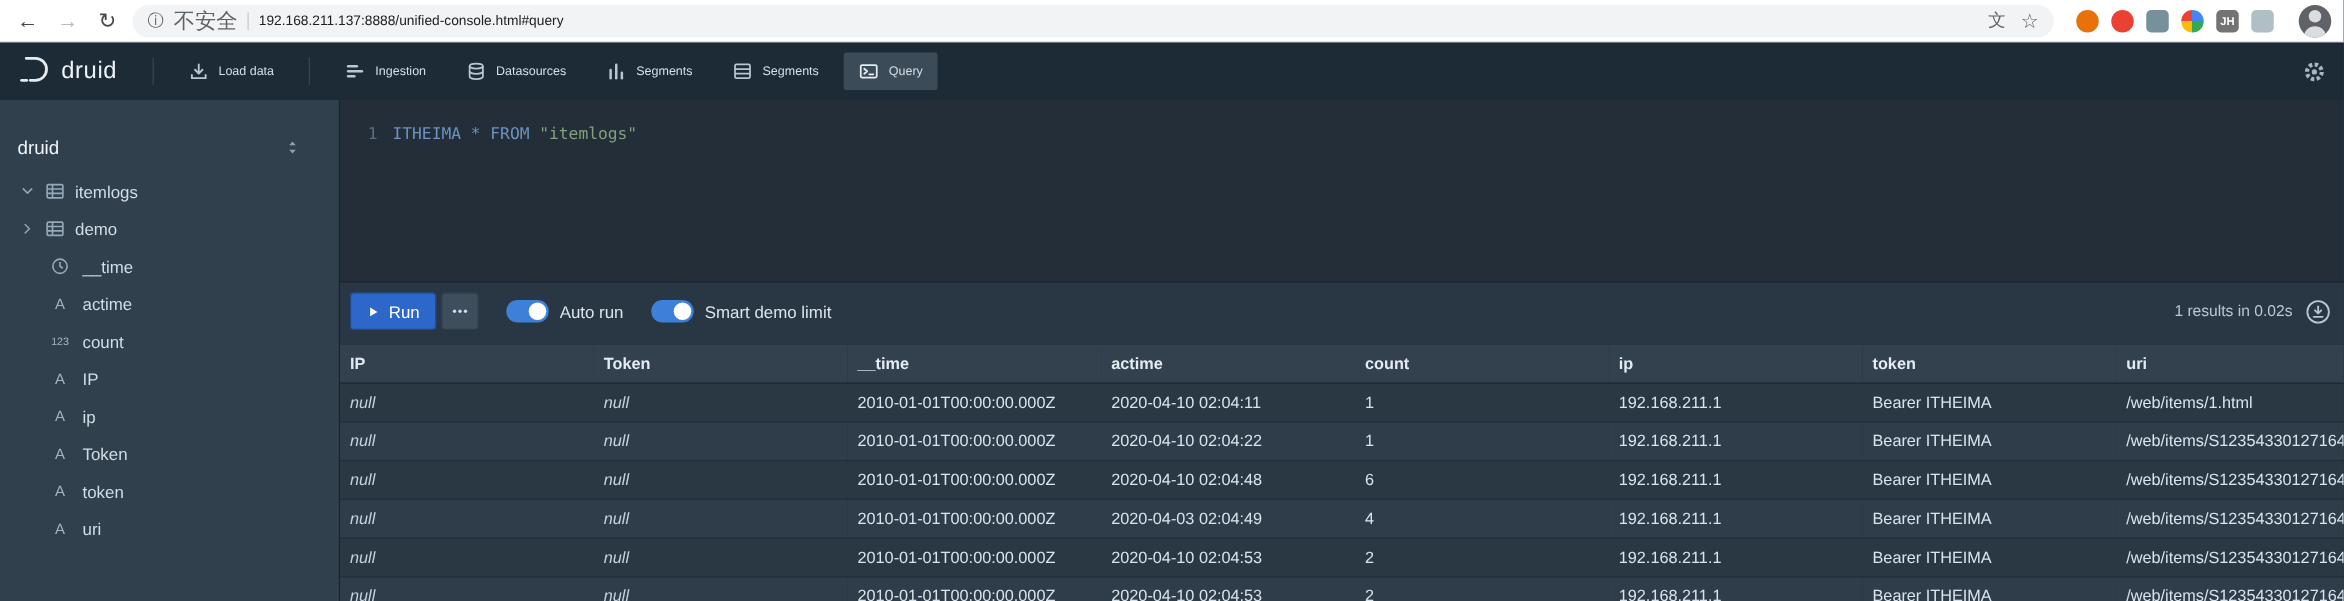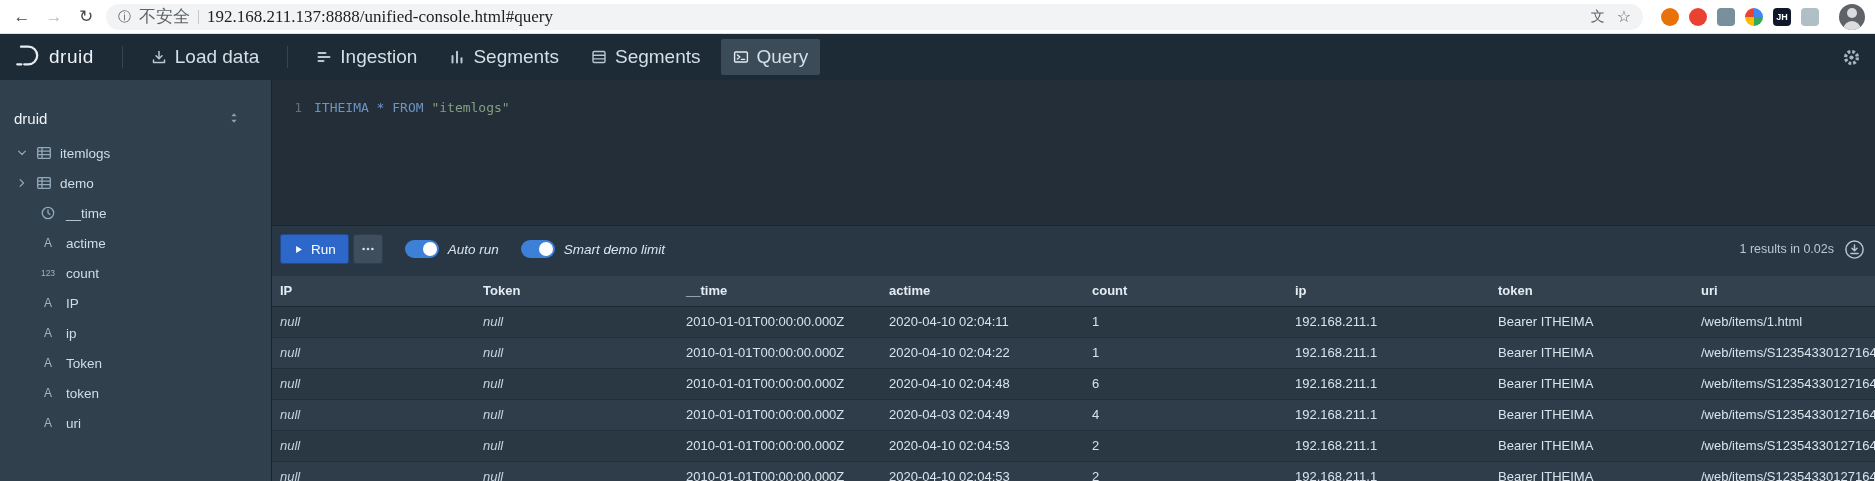--- a/index.html
+++ b/index.html
@@ -17,7 +17,7 @@
   .info-icon { font-size:13px; color:#5f6368; }
   .sec-label { font-size:17px; color:#5f6368; white-space:nowrap; }
   .omni-div { width:1px; height:14px; background:#c6c9cc; }
-  .url-text { font-size:17px; color:#202124; white-space:nowrap; overflow:hidden;font-family:Liberation Serif, serif; }
+  .url-text { font-size:11px; color:#202124; white-space:nowrap; overflow:hidden; }
   .omni-right { margin-left:auto; display:flex; align-items:center; gap:12px; }
   .omni-ic { font-size:14px; color:#5f6368; }
   .omni-ic.star { font-size:16px; }

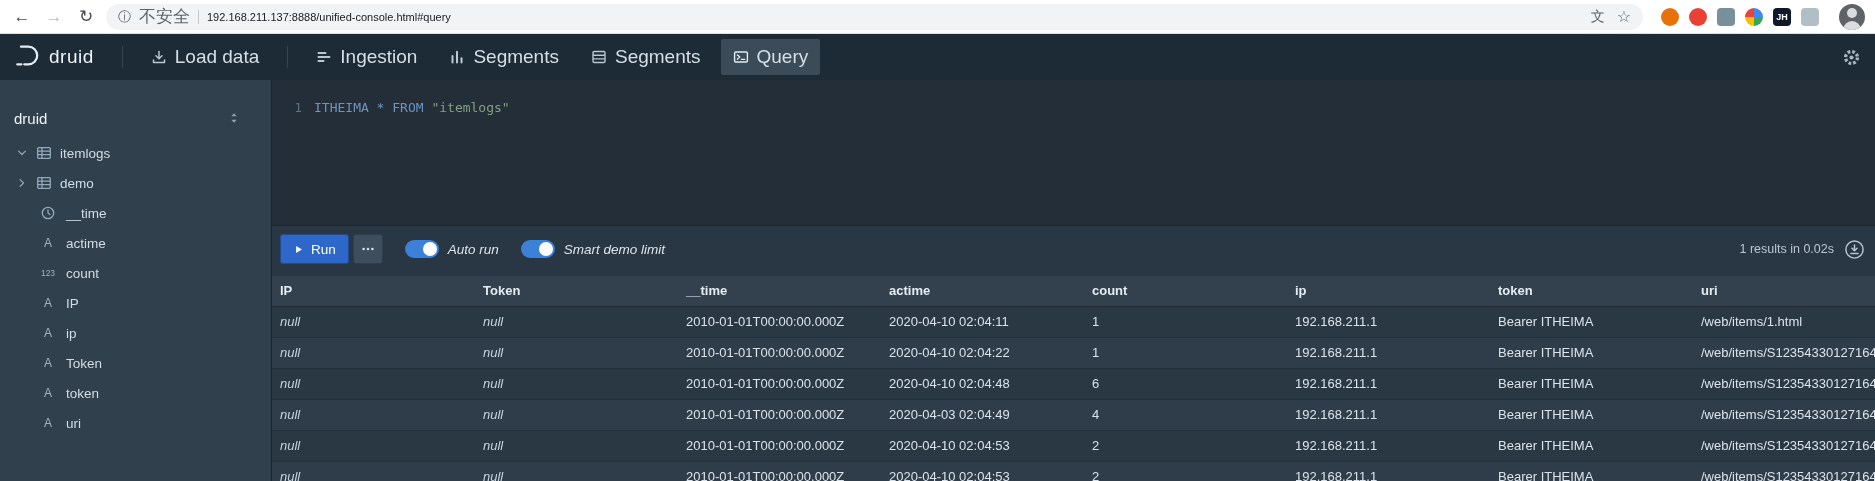--- a/index.html
+++ b/index.html
@@ -127,7 +127,7 @@
         <span class="ext circle" style="background: rgb(233, 66, 53);"></span>
         <span class="ext square" style="background: rgb(120, 144, 156);"></span>
         <span class="ext circle pinwheel"></span>
-        <span class="ext square" style="background: #0f172a; color: rgb(255, 255, 255);">JH</span>
+        <span class="ext square" style="background: #737373; color: rgb(255, 255, 255);">JH</span>
         <span class="ext square" style="background: rgb(176, 190, 197);"></span>
       </div>
     <div class="avatar"></div>

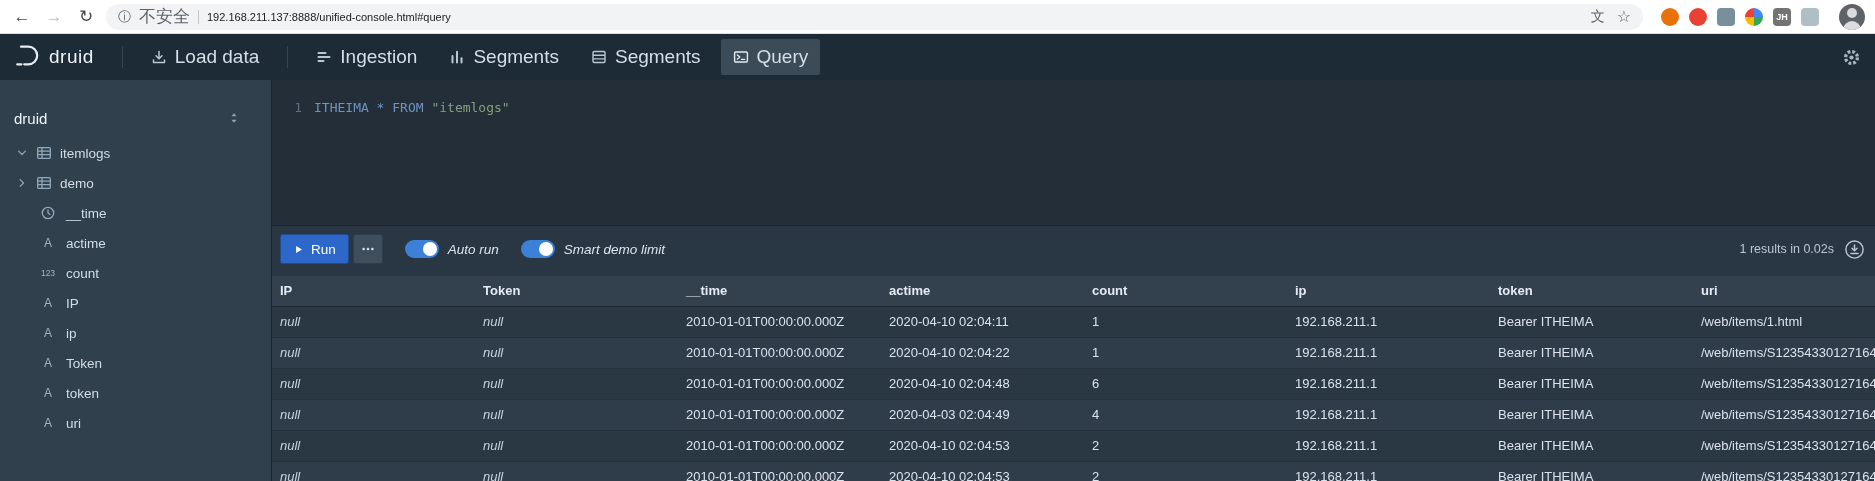--- a/index.html
+++ b/index.html
@@ -41,7 +41,7 @@
   .brand-text { font-size:19px; color:#eef3f7; letter-spacing:.5px; }
   .nav-divider { width:1px; height:22px; background:#36454f; margin:0 12px; }
   .nav-item { display:flex; align-items:center; gap:8px; padding:7px 12px; margin:0 4px;
-              border-radius:2px; font-size:19px; color:#d5dfe7; cursor:pointer; white-space:nowrap; }
+              border-radius:2px; font-size:10px; color:#d5dfe7; cursor:pointer; white-space:nowrap; }
   .nav-item.active { background:rgba(141,158,171,.28); }
   .nav-icon { display:inline-flex; color:#b9c7d1; }
   .nav-item.active .nav-icon { color:#e4ecf2; }

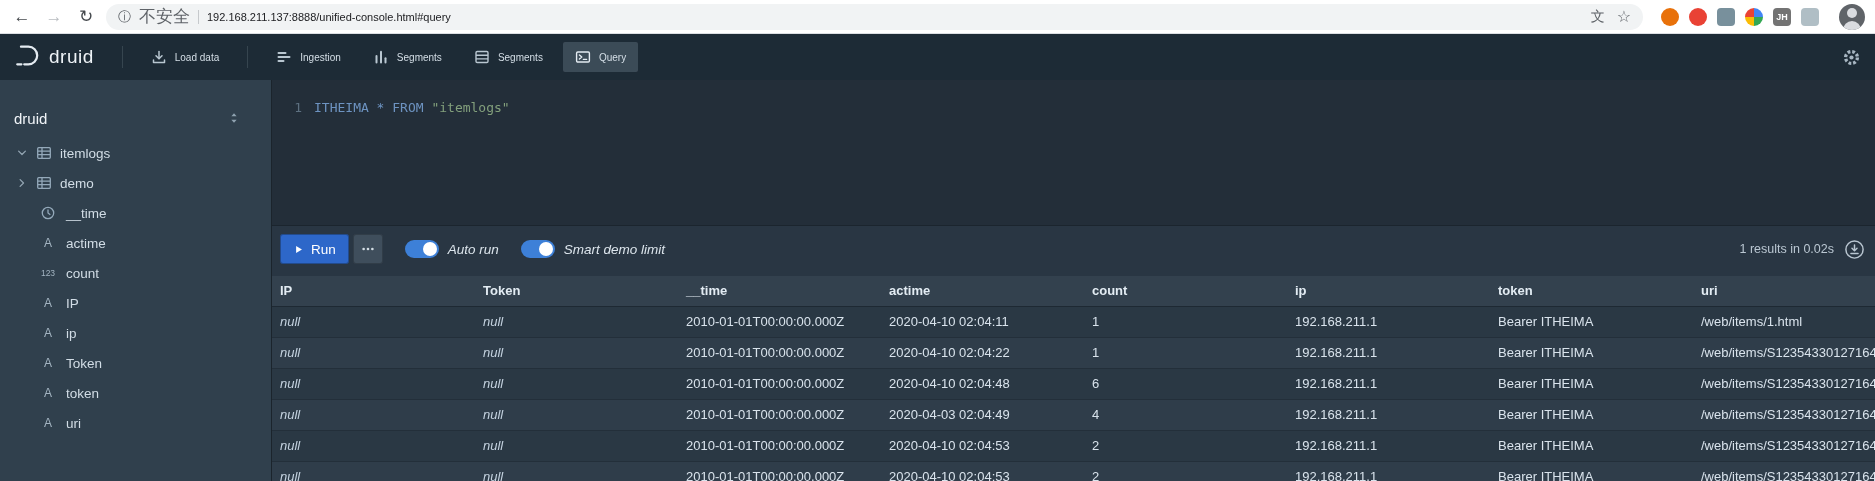--- a/index.html
+++ b/index.html
@@ -172,6 +172,18 @@
     <div class="nav-item">
       <span class="nav-icon">
         <svg width="16" height="16" viewBox="0 0 16 16">
+            <g fill="none" stroke="currentColor" stroke-width="1.4">
+              <ellipse cx="8" cy="3.8" rx="5.3" ry="2"></ellipse>
+              <path d="M2.7 3.8v8.4c0 1.1 2.4 2 5.3 2s5.3-.9 5.3-2V3.8"></path>
+              <path d="M2.7 8c0 1.1 2.4 2 5.3 2s5.3-.9 5.3-2"></path>
+            </g>
+          </svg>
+      </span>
+      <span>Datasources</span>
+    </div>
+    <div class="nav-item">
+      <span class="nav-icon">
+        <svg width="16" height="16" viewBox="0 0 16 16">
             <g stroke="currentColor" stroke-width="2" stroke-linecap="round">
               <path d="M3.5 13.5V7"></path>
               <path d="M8 13.5V2.8"></path>

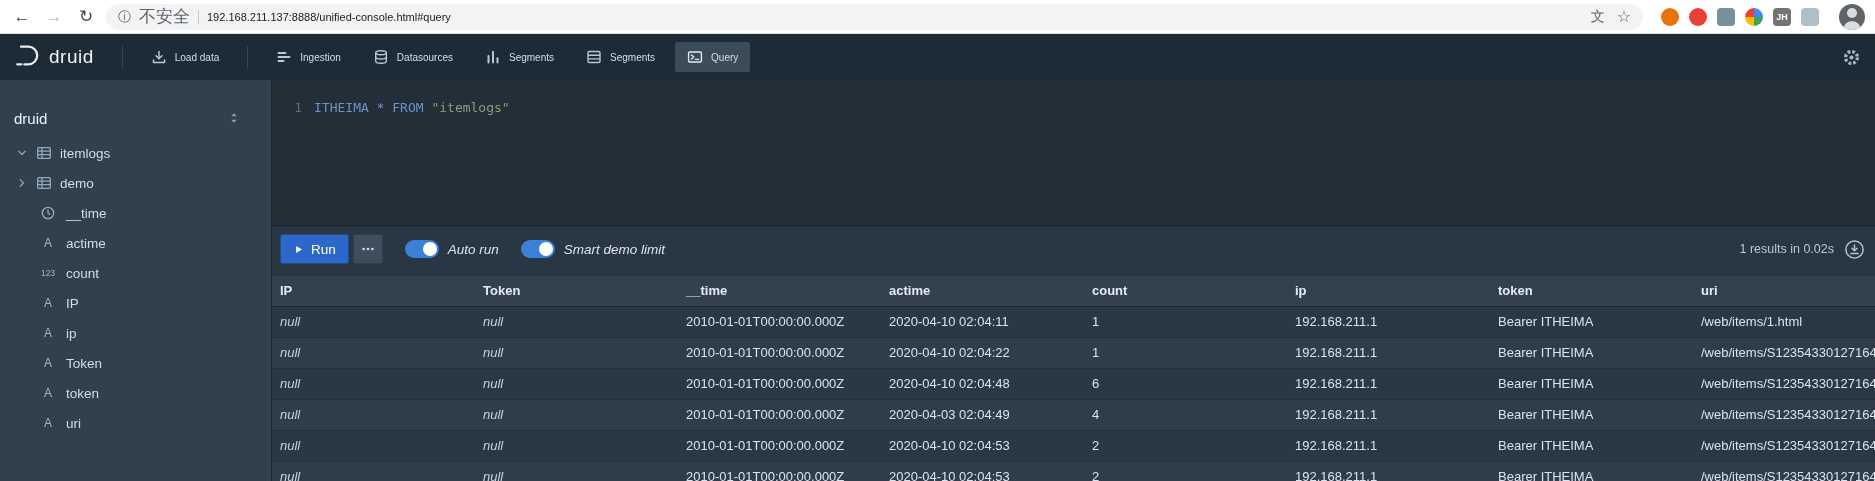--- a/index.html
+++ b/index.html
@@ -84,7 +84,7 @@
   .more-btn { width:30px; height:30px; margin-left:4px; background:#3f4e5c; border:none;
               border-radius:3px; color:#d3dde4; display:flex; align-items:center;
               justify-content:center; cursor:pointer; box-shadow:inset 0 0 0 1px rgba(16,22,26,.3); }
-  .switch-group { display:flex; align-items:center; gap:9px; margin-left:22px; cursor:pointer;font-style:italic; }
+  .switch-group { display:flex; align-items:center; gap:9px; margin-left:22px; cursor:pointer; }
   .switch { position:relative; width:34px; height:18px; border-radius:9px; background:#3d80d8; }
   .knob { position:absolute; top:2px; right:2px; width:14px; height:14px; border-radius:50%;
           background:#ffffff; }

